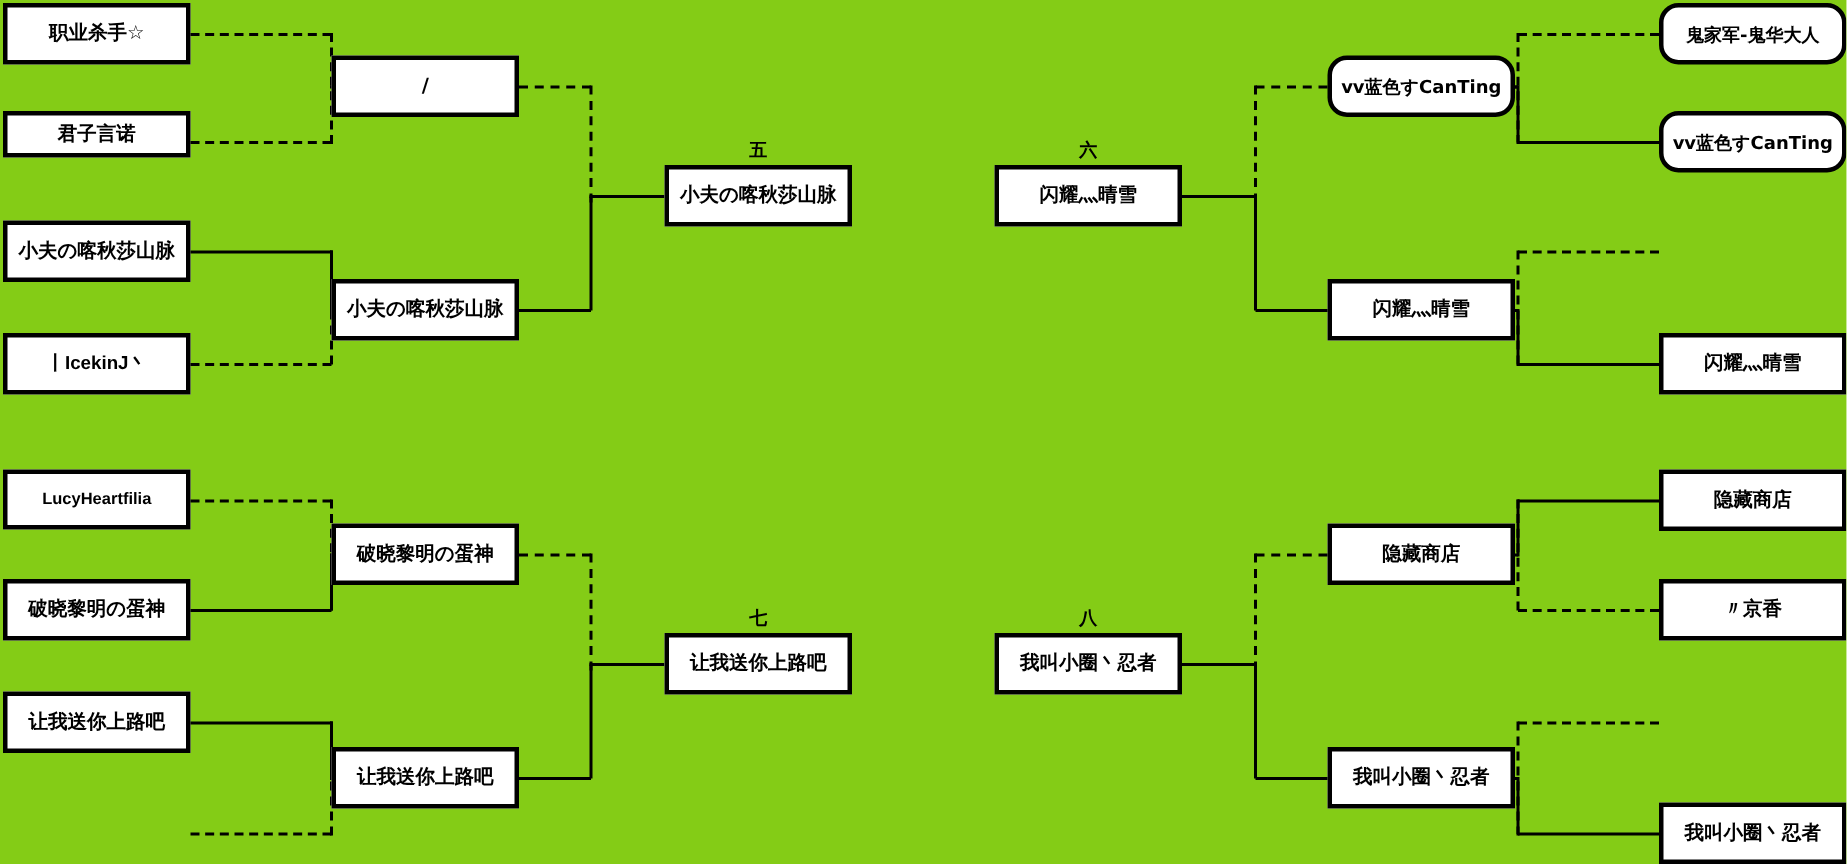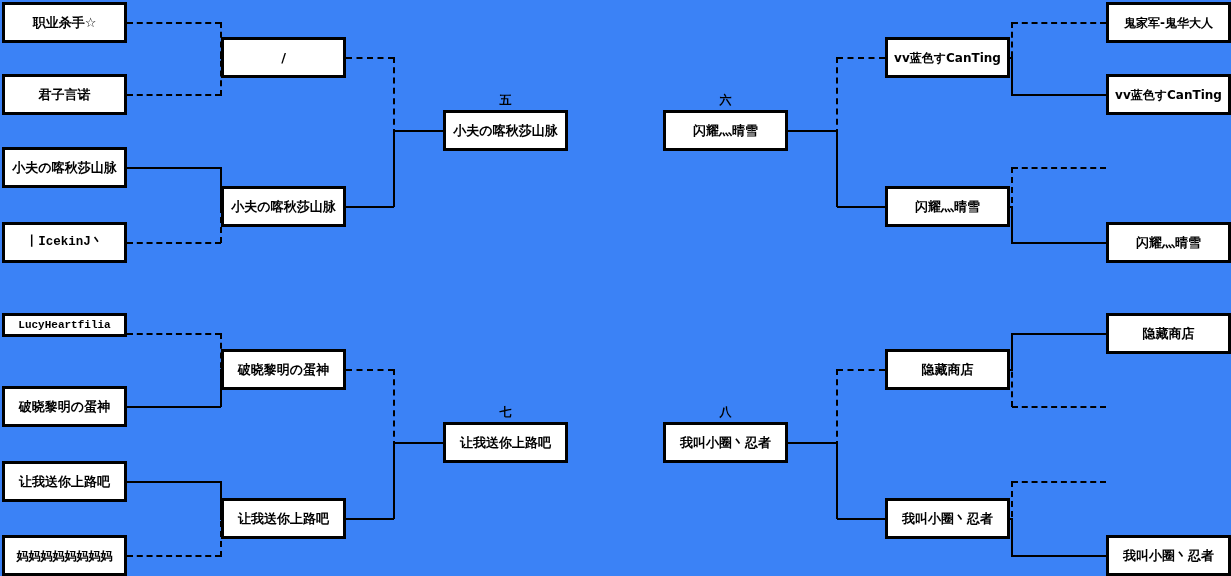--- a/index.html
+++ b/index.html
@@ -11,7 +11,7 @@
     position:relative;
     width:1231px;
     height:576px;
-    background:#3b82f6;
+    background:#84cc16;
     overflow:hidden;
   }
   

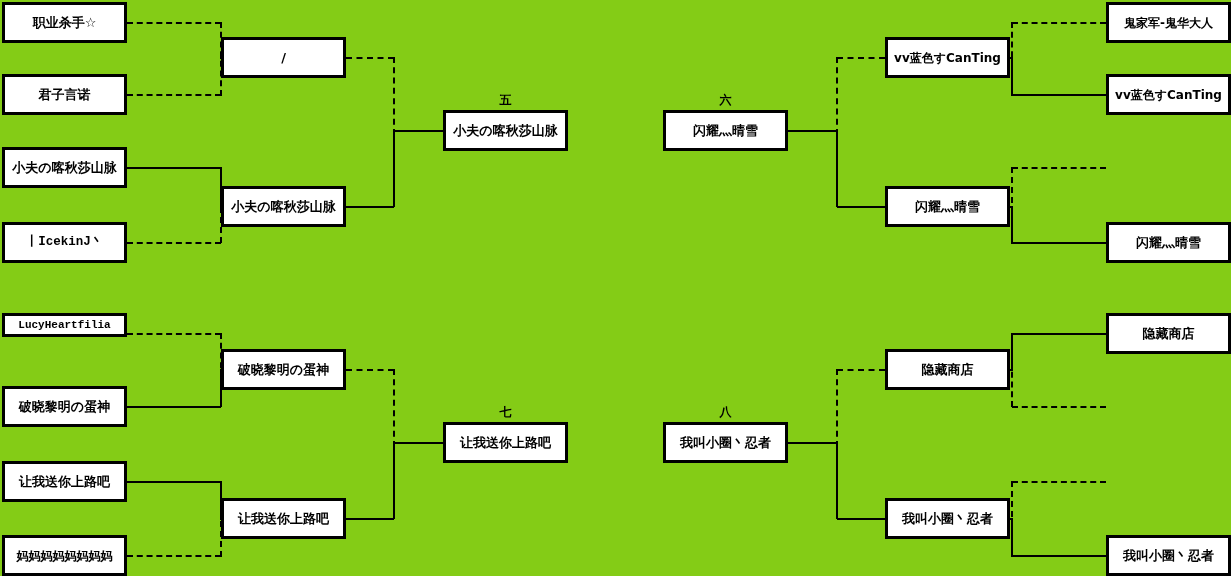--- a/index.html
+++ b/index.html
@@ -33,7 +33,7 @@
     overflow:hidden;
   }
   .node.latin{font-family:Liberation Mono, monospace;font-size:12.5px;}
-  .node.small{font-size:12px;}
+  .node.small{font-size:12px;border-radius:13px;}
   .node.tiny{font-size:11px;}
   
   .caption{

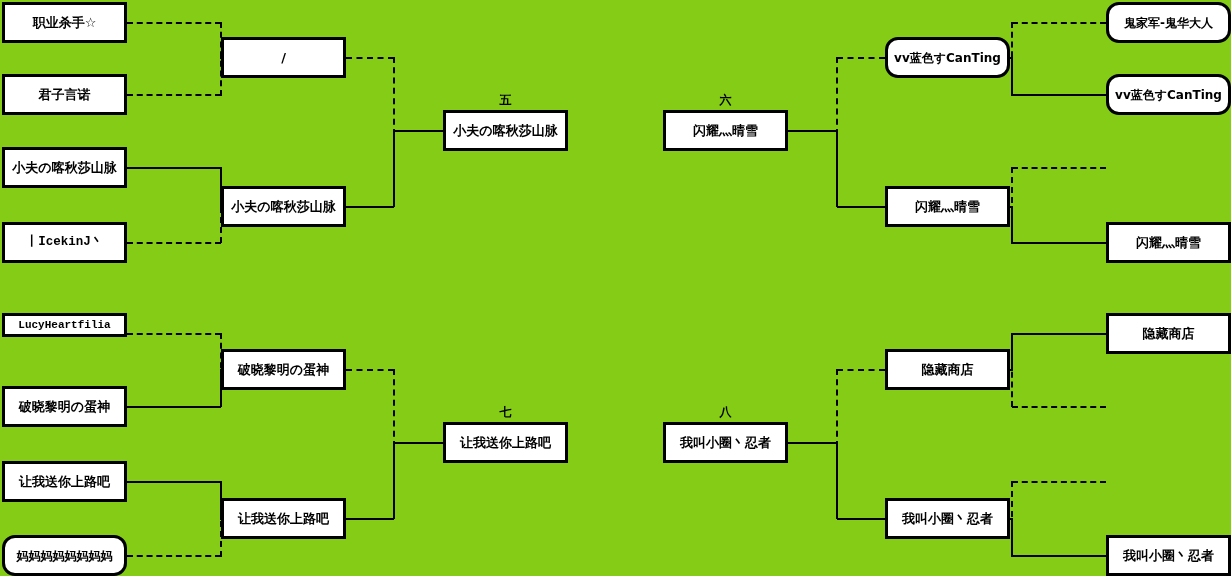--- a/index.html
+++ b/index.html
@@ -58,7 +58,7 @@
 <div id="stage">
 
   <div class="node" style="left:2px;  top:2px;   width:125px; height:41px;">职业杀手☆</div>
-  <div class="node" style="left:2px;  top:74px;  width:125px; height:41px;">君子言诺</div>
+  <div class="node" style="left:2px;  top:74px;  width:125px; height:31px;">君子言诺</div>
   <div class="node" style="left:2px;  top:147px; width:125px; height:41px;">小夫の喀秋莎山脉</div>
   <div class="node latin" style="left:2px;  top:222px; width:125px; height:41px;">丨IcekinJ丶</div>
 

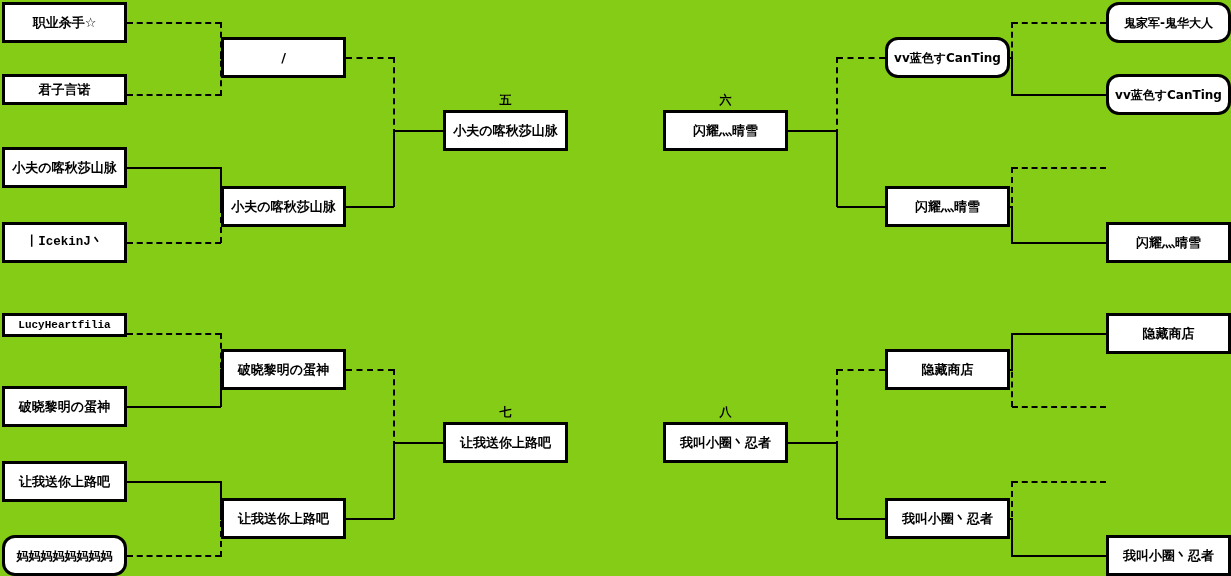--- a/index.html
+++ b/index.html
@@ -32,7 +32,7 @@
     white-space:nowrap;
     overflow:hidden;
   }
-  .node.latin{font-family:Liberation Mono, monospace;font-size:12.5px;}
+  .node.latin{font-family:Liberation Sans, sans-serif;font-size:12.5px;}
   .node.small{font-size:12px;border-radius:13px;}
   .node.tiny{font-size:11px;}
   

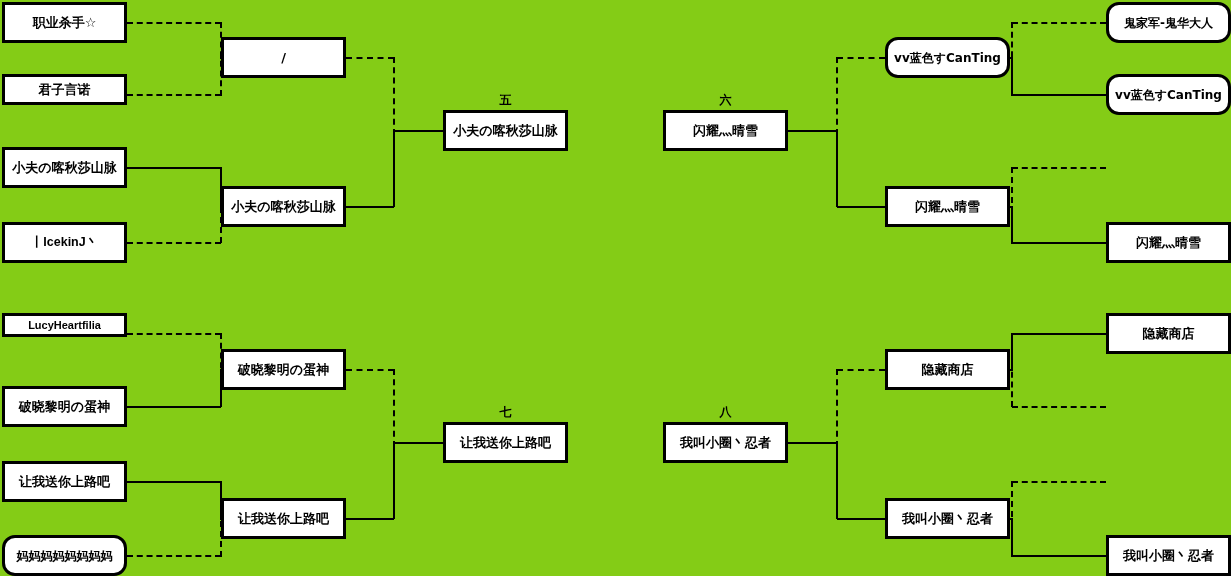--- a/index.html
+++ b/index.html
@@ -119,7 +119,7 @@
   <div class="caption" style="left:663px; top:94px; width:125px;">六</div>
   <div class="node" style="left:663px; top:110px; width:125px; height:41px;">闪耀灬晴雪</div>
 
-  <div class="node latin tiny" style="left:2px; top:313px; width:125px; height:24px;">LucyHeartfilia</div>
+  <div class="node latin tiny" style="left:2px; top:313px; width:125px; height:40px;">LucyHeartfilia</div>
   <div class="node" style="left:2px; top:386px; width:125px; height:41px;">破晓黎明の蛋神</div>
   <div class="node" style="left:2px; top:461px; width:125px; height:41px;">让我送你上路吧</div>
   <div class="node small" style="left:2px; top:535px; width:125px; height:41px;">妈妈妈妈妈妈妈妈</div>

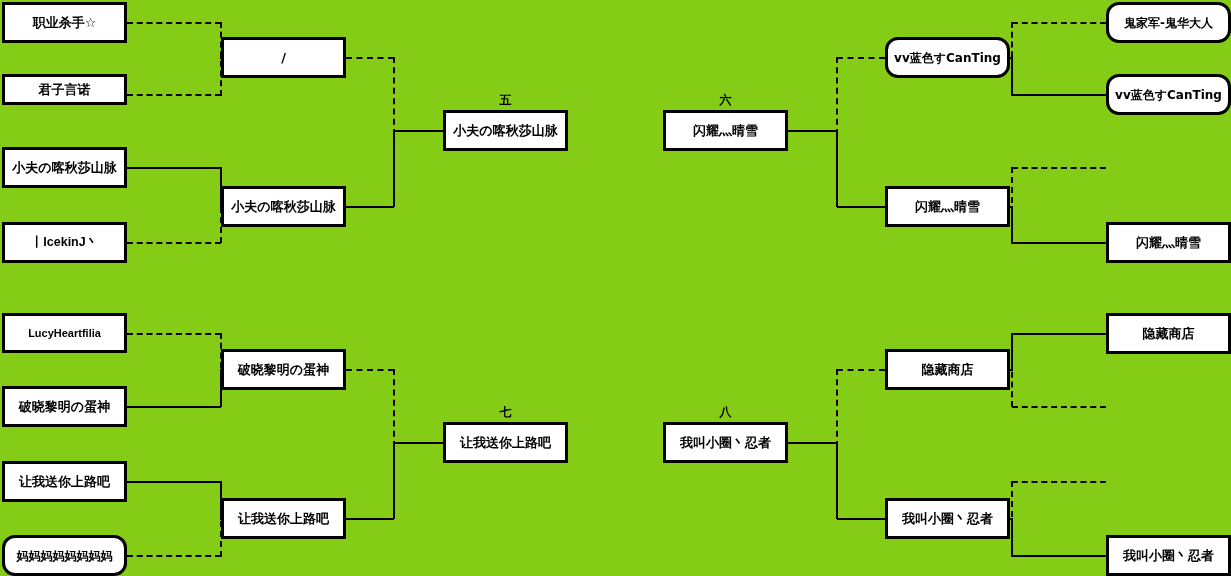--- a/index.html
+++ b/index.html
@@ -149,6 +149,7 @@
   <div class="node" style="left:443px; top:422px; width:125px; height:41px;">让我送你上路吧</div>
 
   <div class="node" style="left:1106px; top:313px; width:125px; height:41px;">隐藏商店</div>
+  <div class="node" style="left:1106px; top:386px; width:125px; height:41px;">〃京香</div>
   <div class="node" style="left:1106px; top:535px; width:125px; height:41px;">我叫小圈丶忍者</div>
 
   <div class="seg h-solid" style="left:1012px; top:333px; width:94px;"></div>

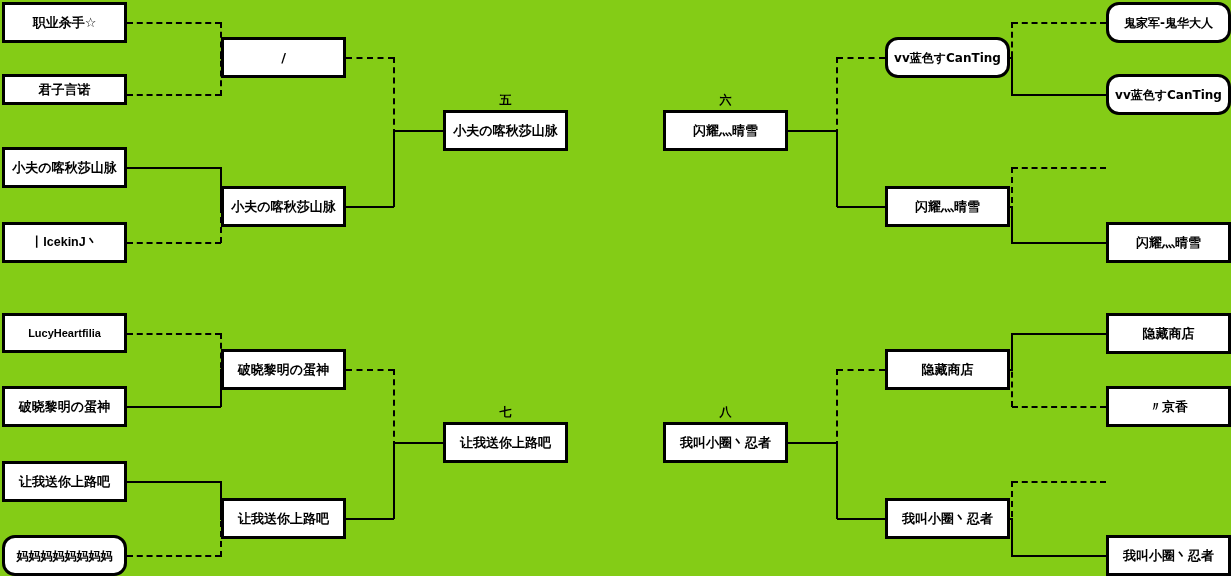--- a/index.html
+++ b/index.html
@@ -122,7 +122,6 @@
   <div class="node latin tiny" style="left:2px; top:313px; width:125px; height:40px;">LucyHeartfilia</div>
   <div class="node" style="left:2px; top:386px; width:125px; height:41px;">破晓黎明の蛋神</div>
   <div class="node" style="left:2px; top:461px; width:125px; height:41px;">让我送你上路吧</div>
-  <div class="node small" style="left:2px; top:535px; width:125px; height:41px;">妈妈妈妈妈妈妈妈</div>
 
   <div class="seg h-dash" style="left:127px; top:333px; width:94px;"></div>
   <div class="seg h-solid" style="left:127px; top:406px; width:94px;"></div>

